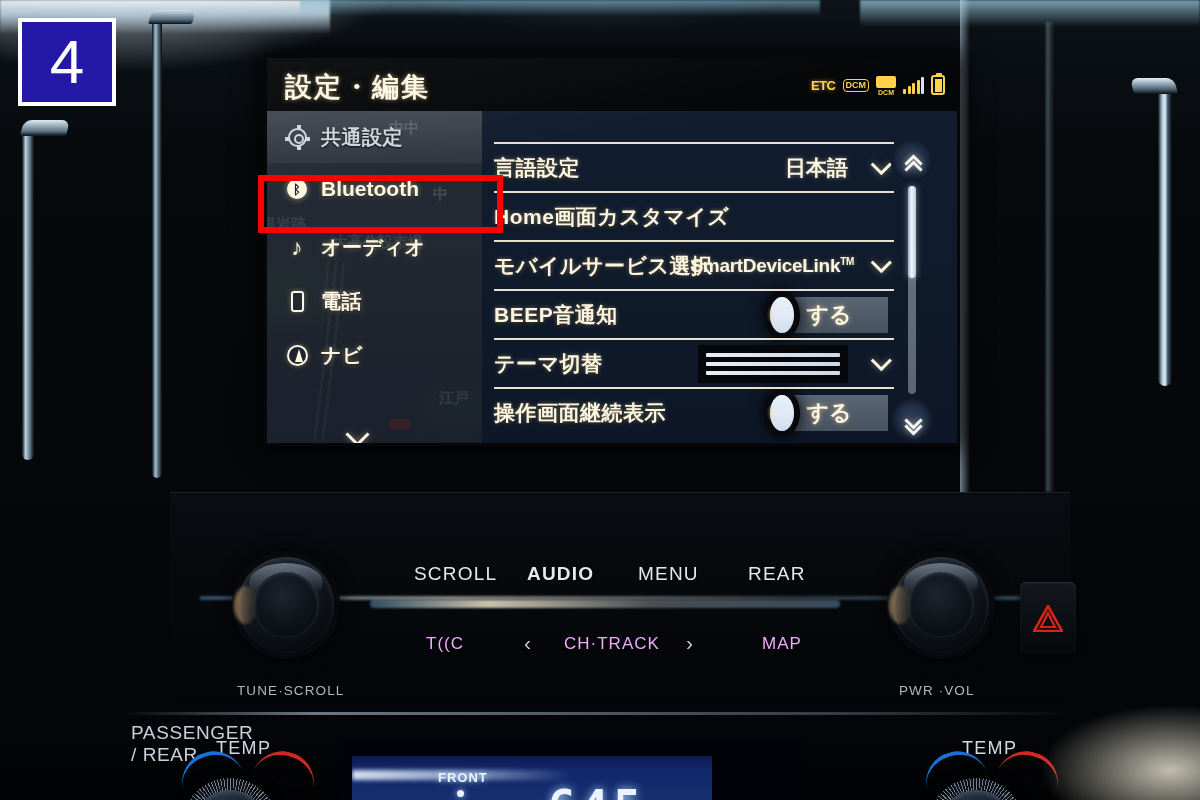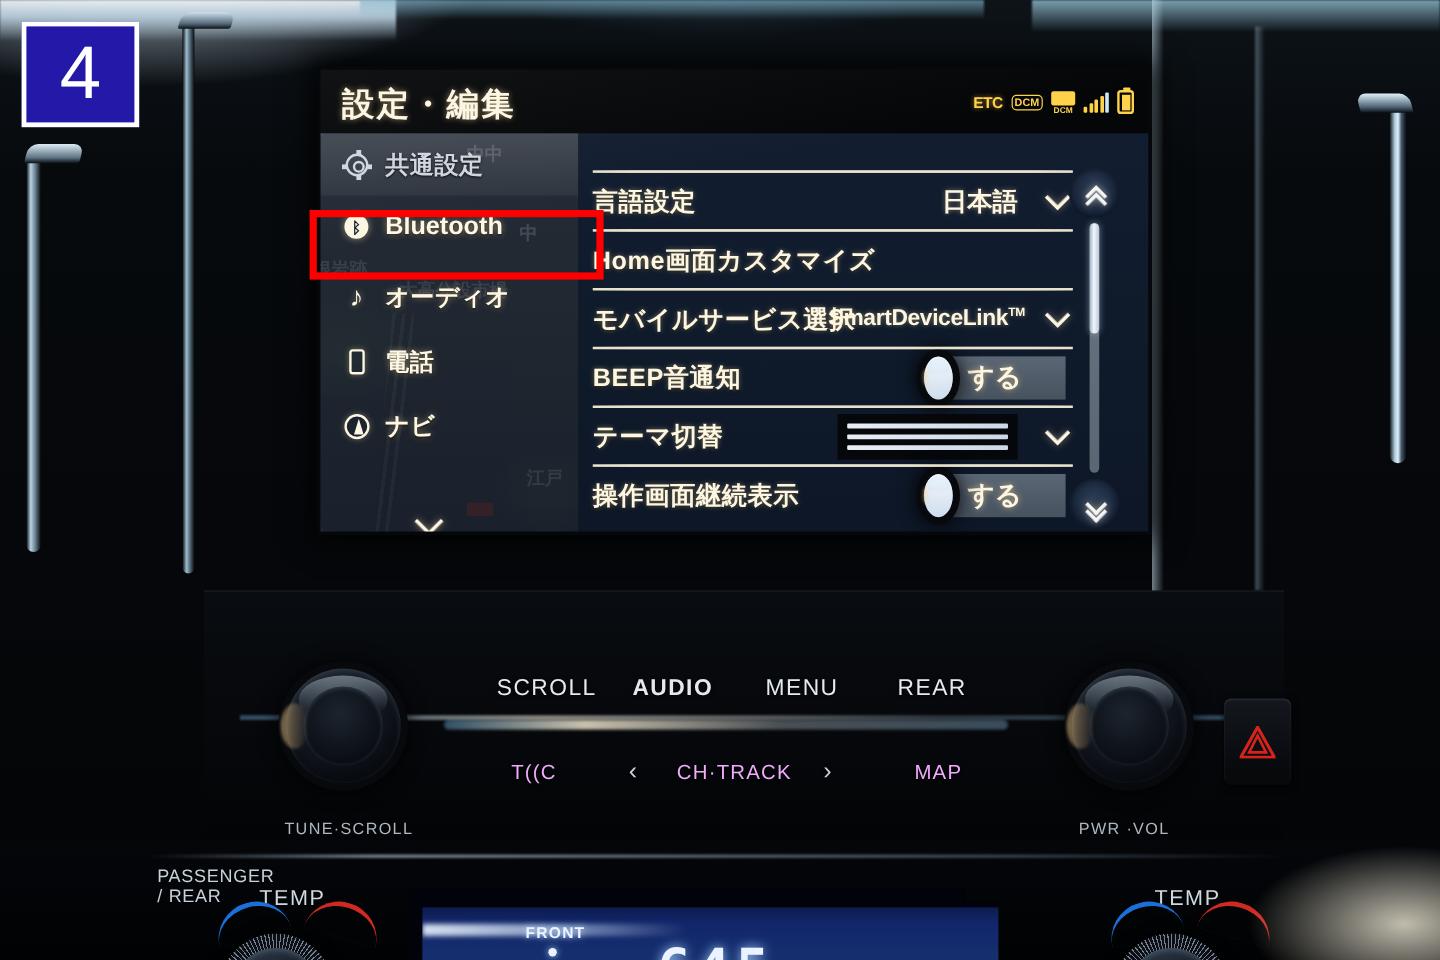--- a/index.html
+++ b/index.html
@@ -236,7 +236,7 @@
   .hz-tri svg { position:absolute; left:-15px; top:0; }
 
   
-  .cl-lbl { position:absolute; color:#c8d2da; font-size:15px; letter-spacing:.6px; line-height:1.15; }
+  .cl-lbl { position:absolute; color:#c8d2da; font-size:19px; letter-spacing:.6px; line-height:1.15; }
   .cl-temp { position:absolute; color:#cfd8df; font-size:18px; letter-spacing:1.3px; }
   .arc { position:absolute; width:62px; height:30px; border-radius:50%/100% 100% 0 0;
          border-top:4px solid; }

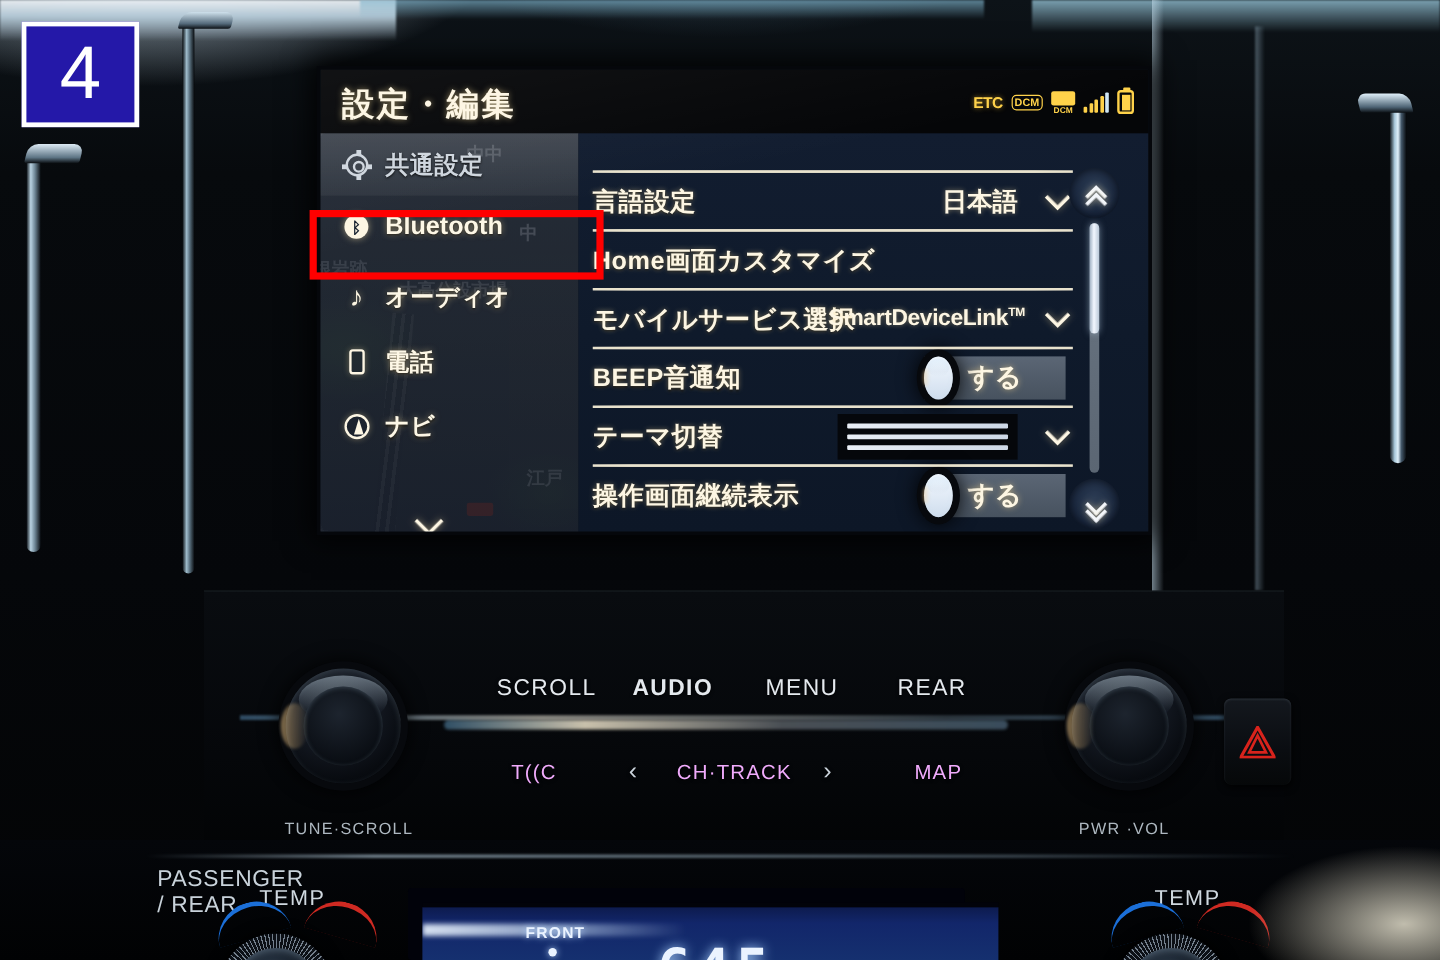--- a/index.html
+++ b/index.html
@@ -251,7 +251,7 @@
          border-radius:50%;
          background:radial-gradient(circle at 42% 30%, #2c3a4a, #101720 55%, #05080c 85%);
          box-shadow:inset 0 2px 6px rgba(190,220,245,.3); }
-  .cl-display { position:absolute; left:352px; top:752px; width:480px; height:48px;
+  .cl-display { position:absolute; left:352px; top:752px; width:360px; height:48px;
          background:linear-gradient(180deg,#0d1b4e 0%, #12266a 30%, #15306f 100%);
          border-top:4px solid #02030a; overflow:hidden; }
   .cl-front { position:absolute; left:86px; top:14px; color:#eaf3ff; font-size:13px;

